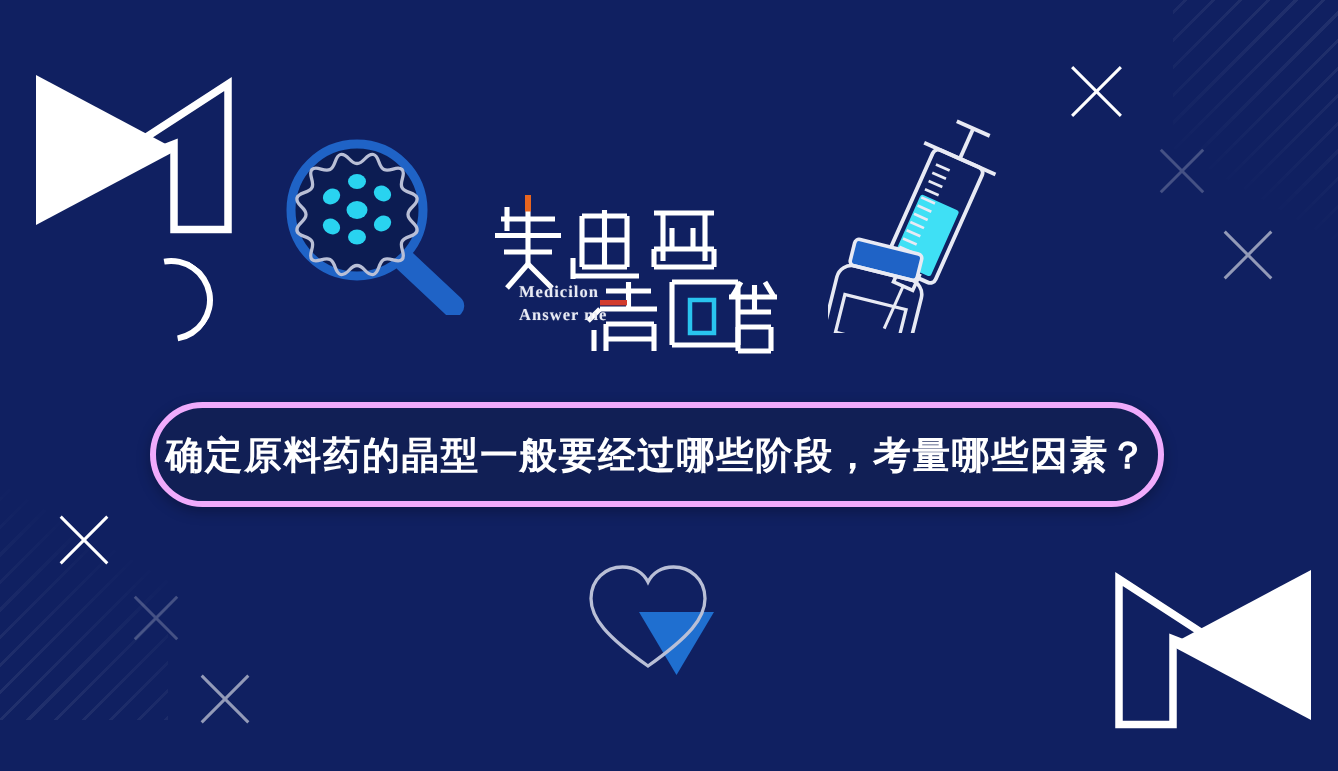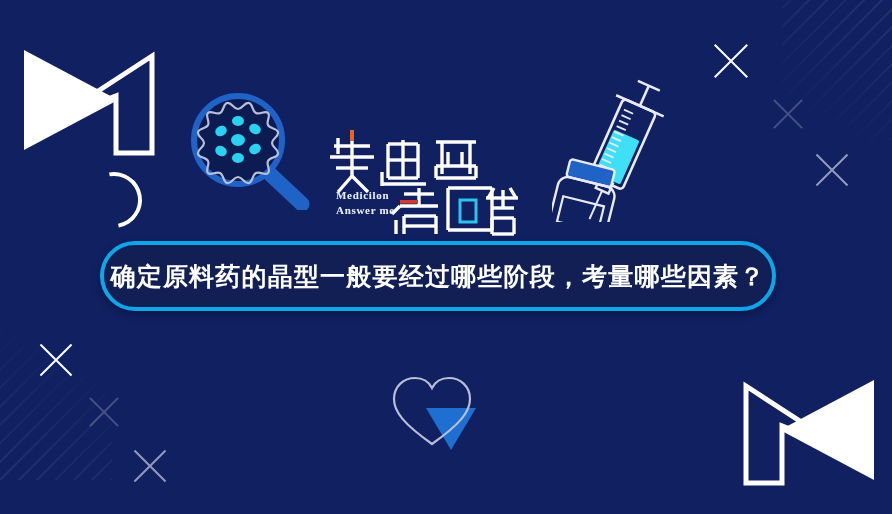--- a/index.html
+++ b/index.html
@@ -58,7 +58,7 @@
   }
   .logo svg{display:block;}
   .logo-en{
-    position:absolute;left:10px;top:58px;
+    position:absolute;left:20px;top:58px;
     color:#e8eaf4;
     font-size:11px;letter-spacing:.7px;line-height:15px;
     font-family:"Liberation Serif","DejaVu Serif",serif;

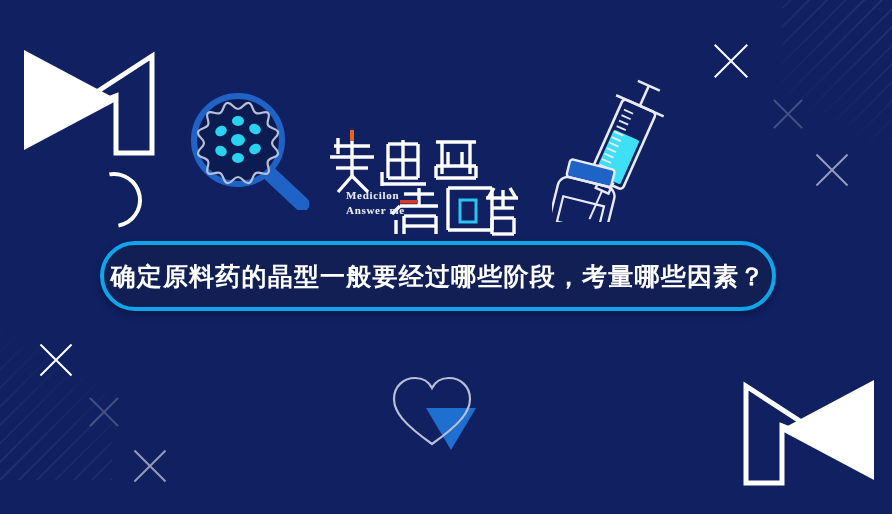--- a/index.html
+++ b/index.html
@@ -69,9 +69,9 @@
 
   
   .pill{
-    position:absolute;left:100px;top:241px;
+    position:absolute;left:100px;top:268px;
     width:676px;height:70px;
-    border:4px solid #0ea5e9;
+    border:4px solid #f0abfc;
     border-radius:38px;
     background:#111f55;
     box-sizing:border-box;

